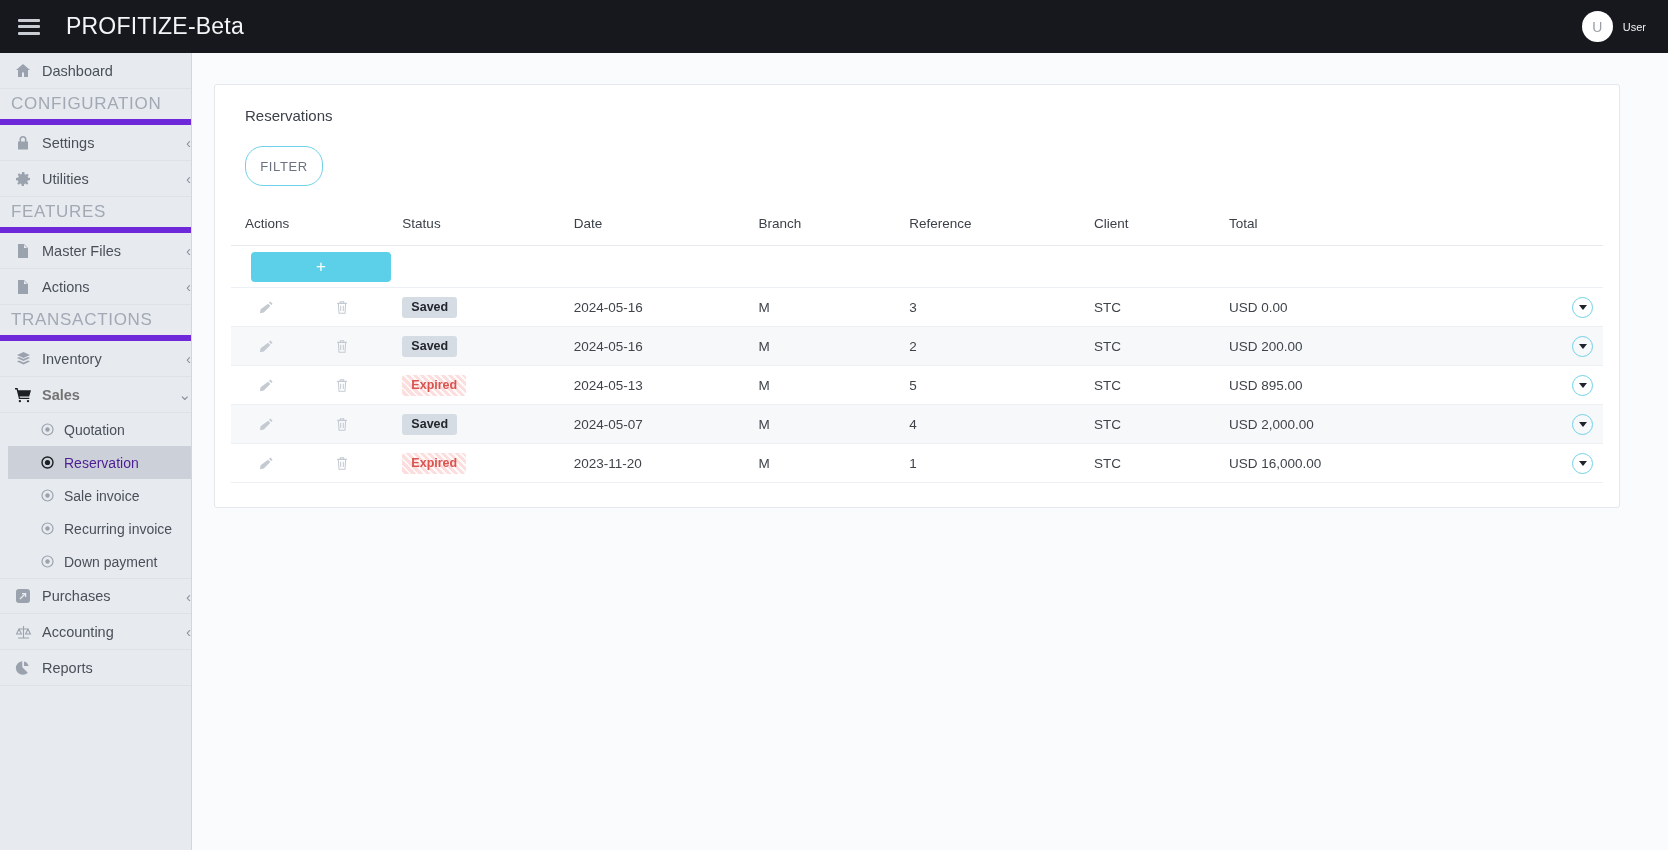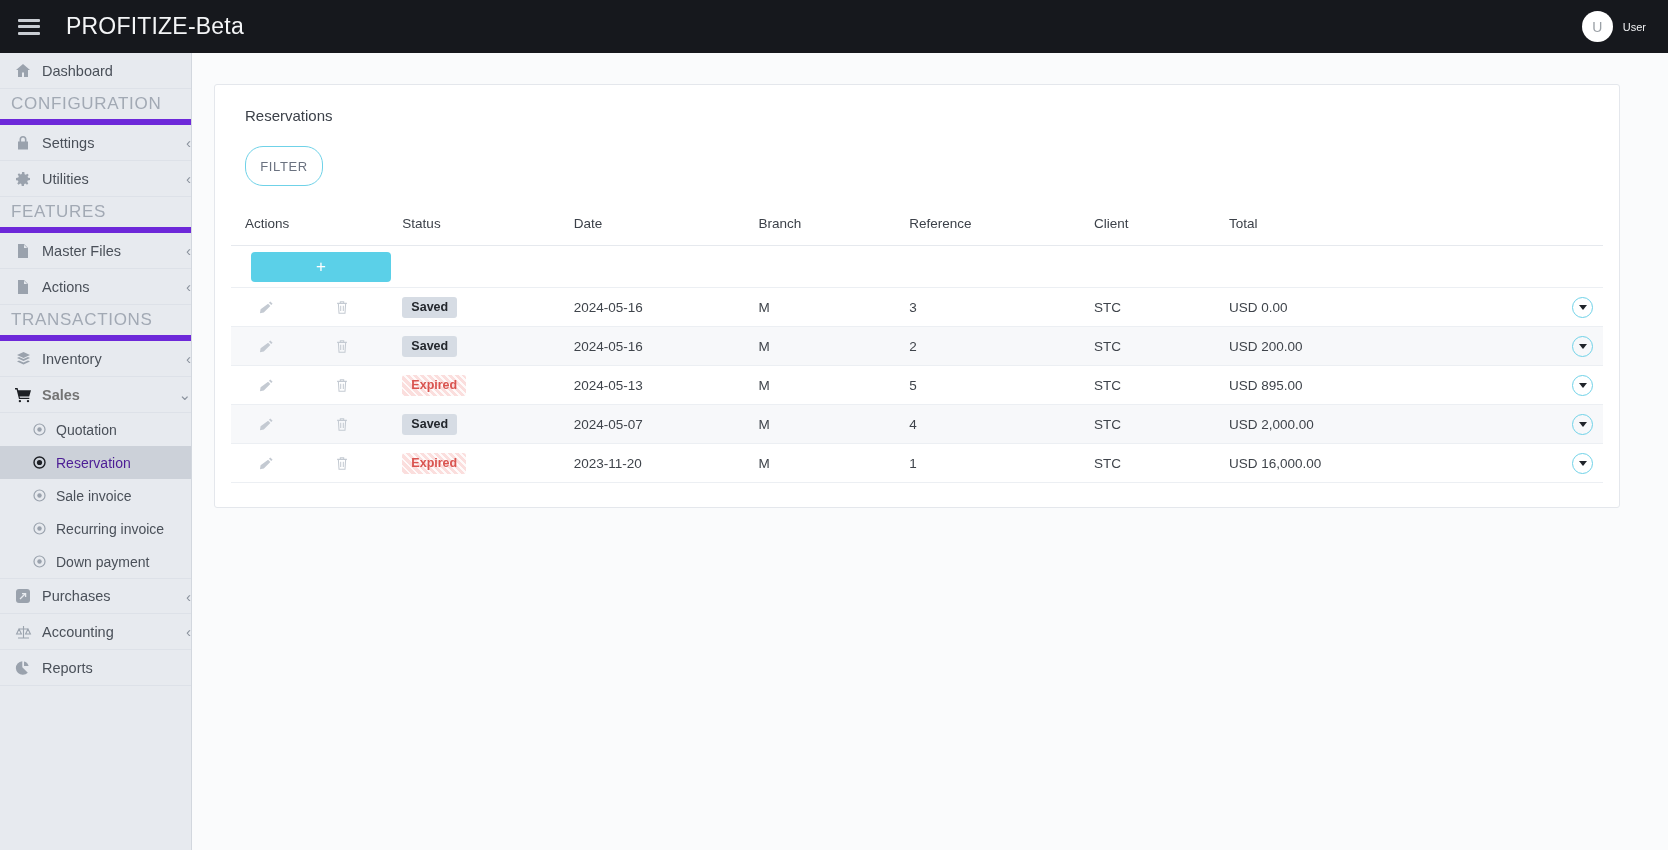--- a/index.html
+++ b/index.html
@@ -85,6 +85,7 @@
     padding-left: 28px;
     font-size: 14px; color: #4a5059;
     cursor: pointer;
+    margin-left: 8px;
   }
   .sub-item .dot-ico {
     width: 22px; min-width: 22px;

